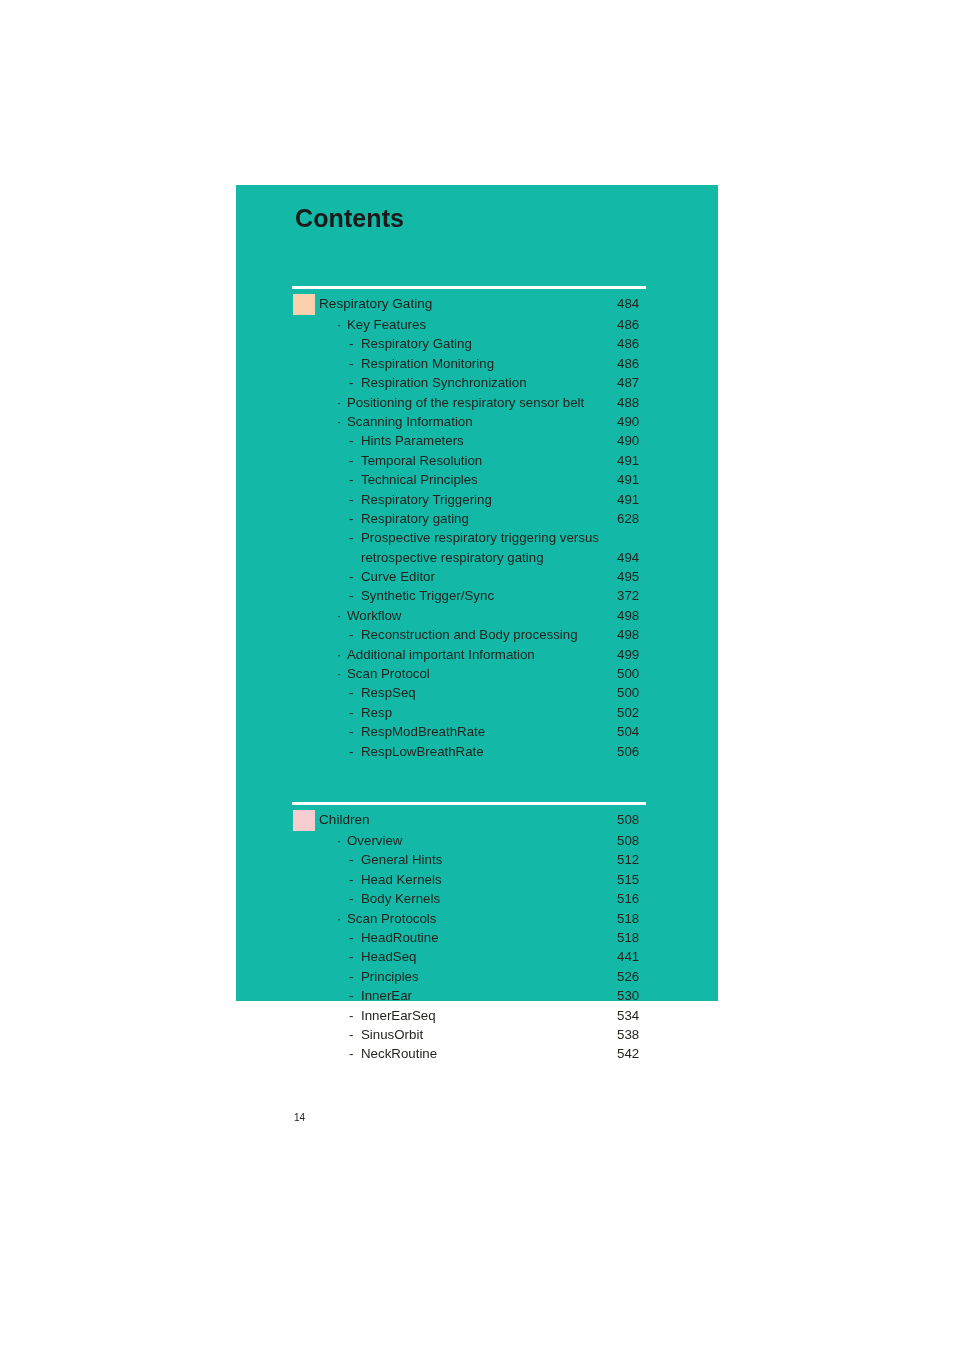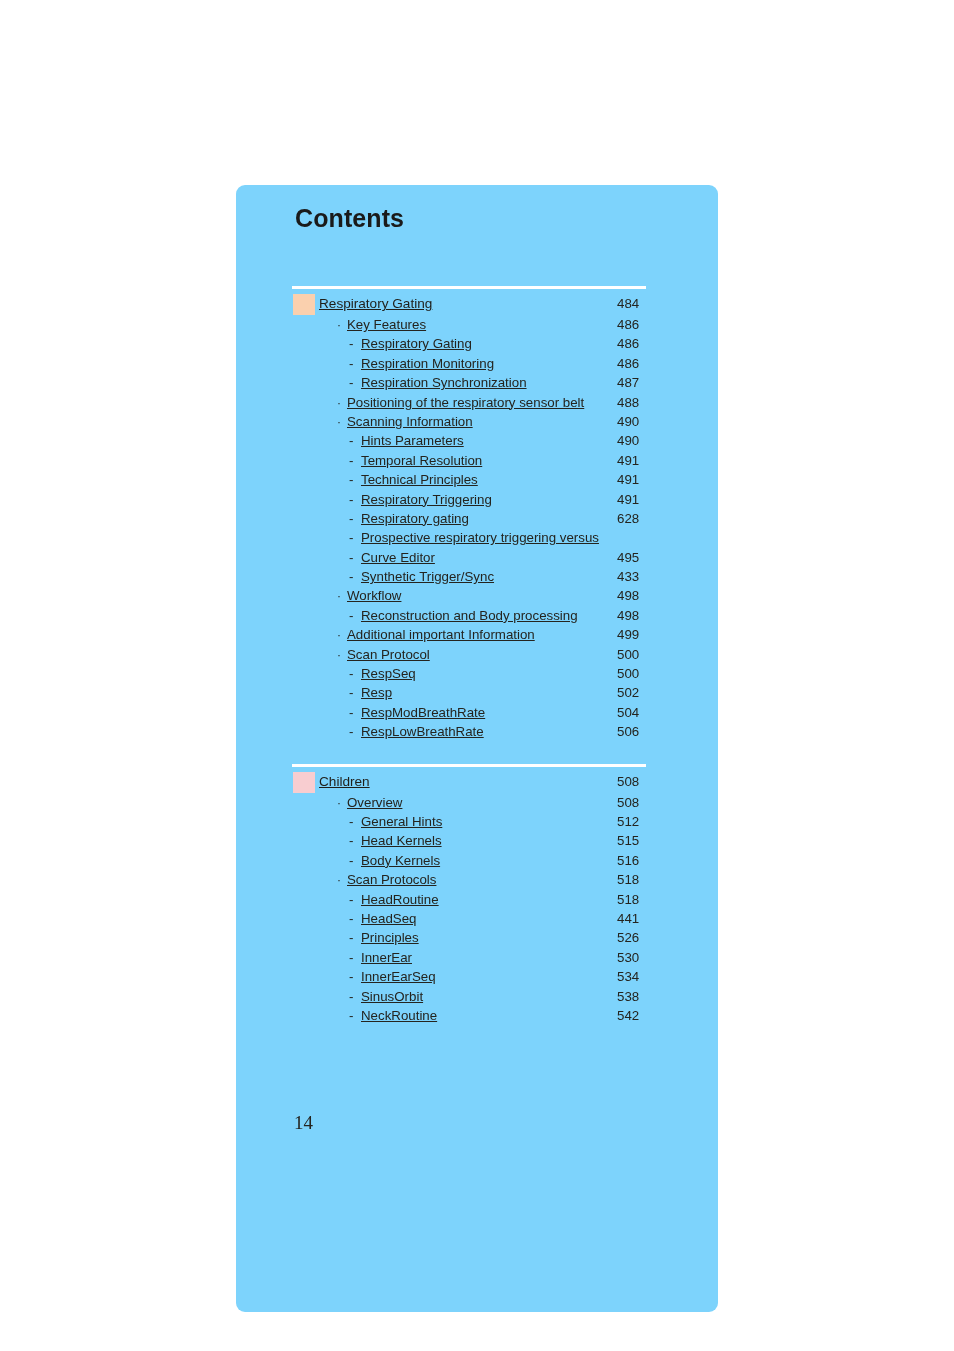--- a/index.html
+++ b/index.html
@@ -20,10 +20,9 @@
     left: 236px;
     top: 185px;
     width: 482px;
-    height: 1127px;
-    background: #7dd3fc;
+    height: 816px;
+    background: #14b8a6;
     box-sizing: border-box;
-    border-radius: 9px;
   }
 
   .page-title {

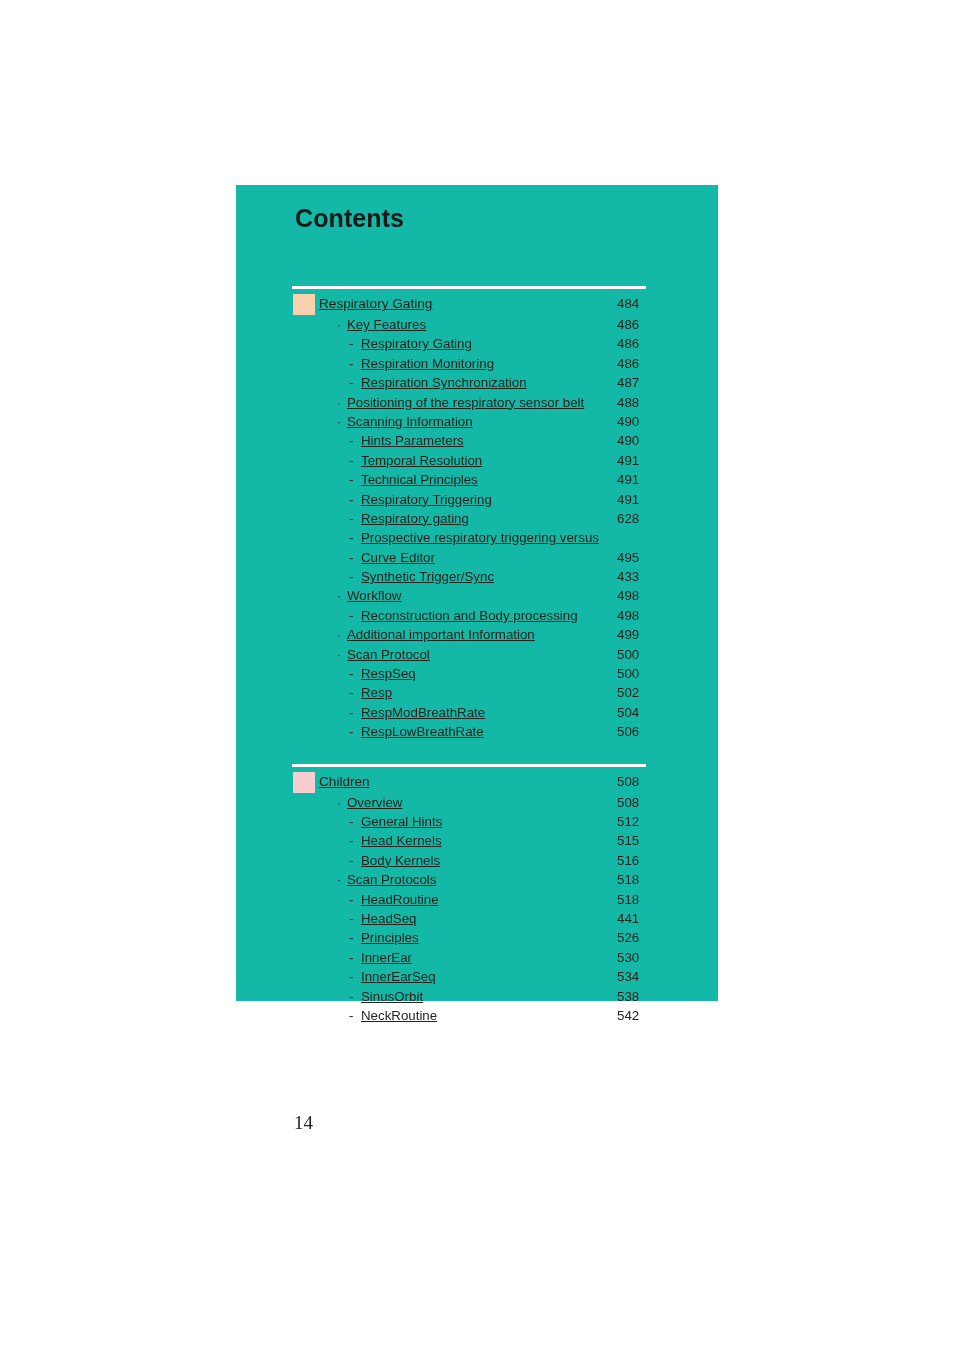--- a/index.html
+++ b/index.html
@@ -65,7 +65,6 @@
   .toc-row .label {
     flex: 0 0 auto;
     white-space: nowrap;
-    text-decoration: underline;
   }
 
   .toc-row .page {

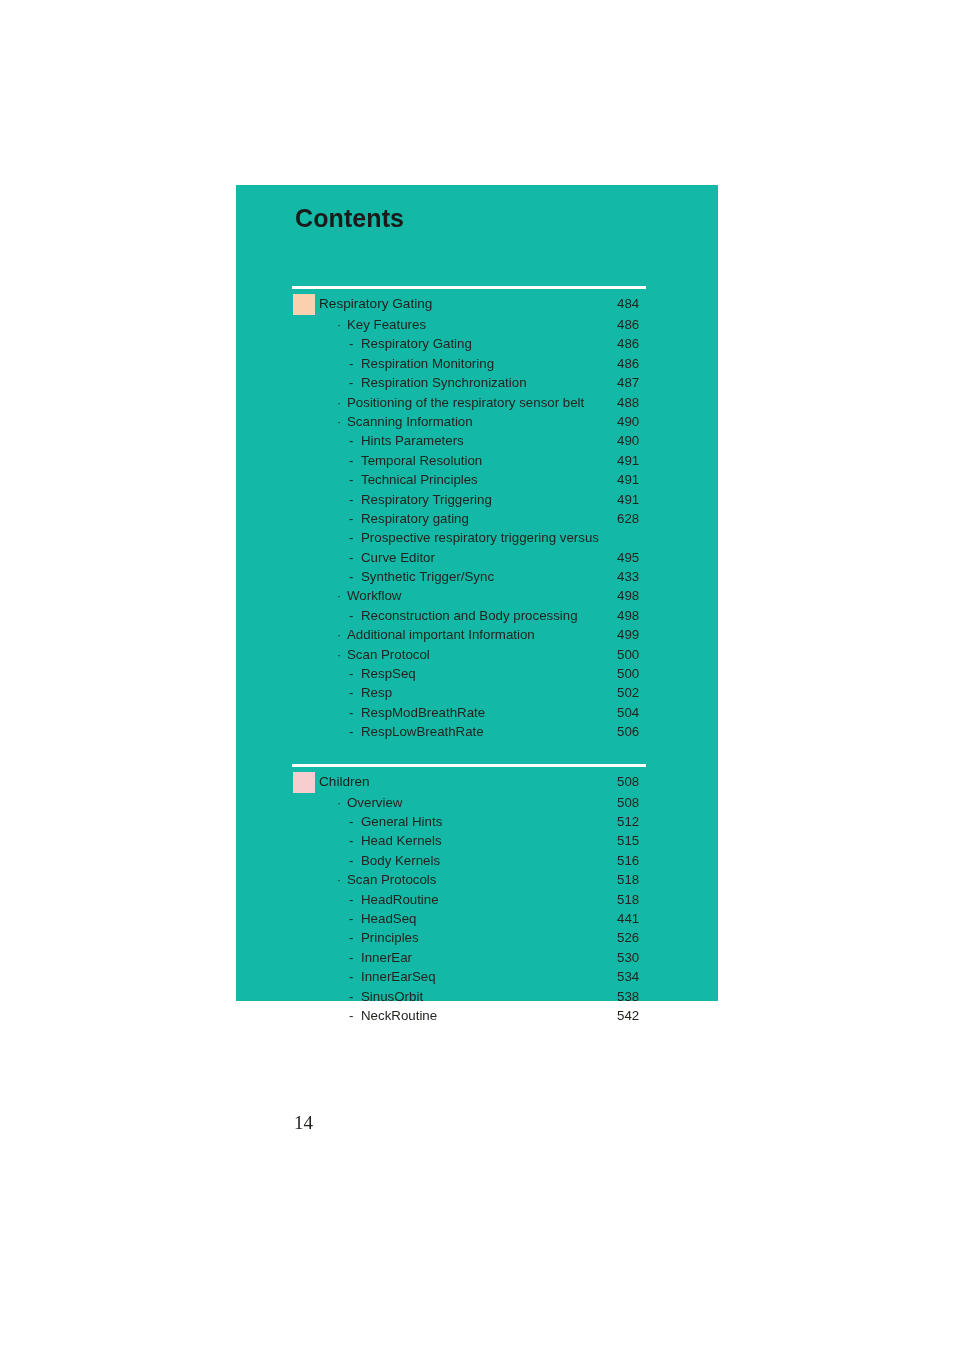--- a/index.html
+++ b/index.html
@@ -201,6 +201,10 @@
             <span class="marker">-</span>
             <span class="label">Prospective respiratory triggering versus</span>
           </div>
+          <div class="toc-row row-cont">
+            <span class="label">retrospective respiratory gating</span>
+            <span class="page">494</span>
+          </div>
           <div class="toc-row row-l3">
             <span class="marker">-</span>
             <span class="label">Curve Editor</span>

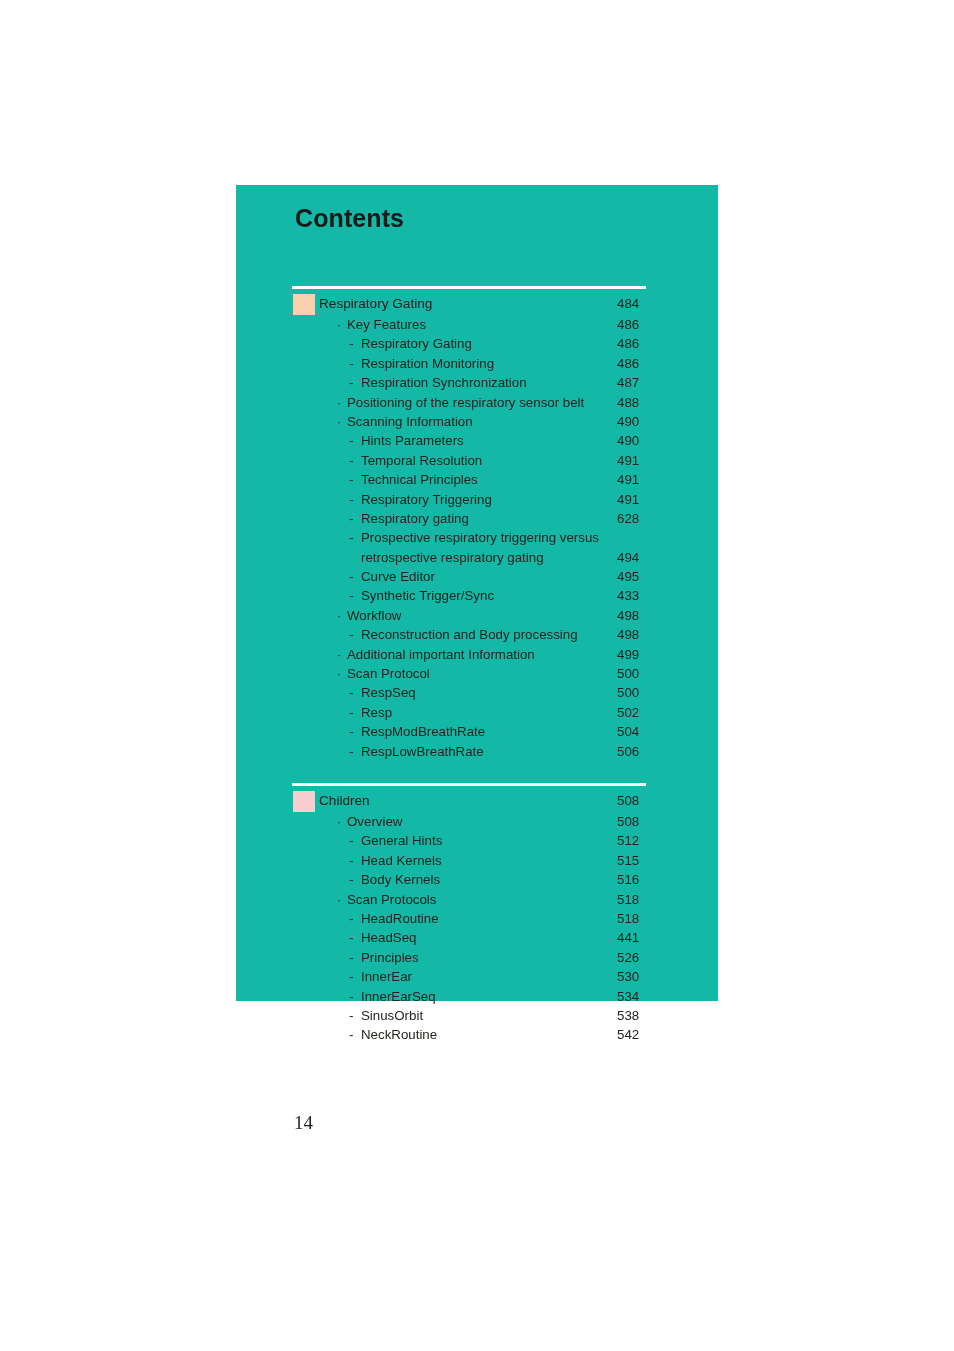--- a/index.html
+++ b/index.html
@@ -213,7 +213,7 @@
           <div class="toc-row row-l3">
             <span class="marker">-</span>
             <span class="label">Synthetic Trigger/Sync</span>
-            <span class="page">433</span>
+            <span class="page">372</span>
           </div>
           <div class="toc-row row-l2">
             <span class="marker">·</span>

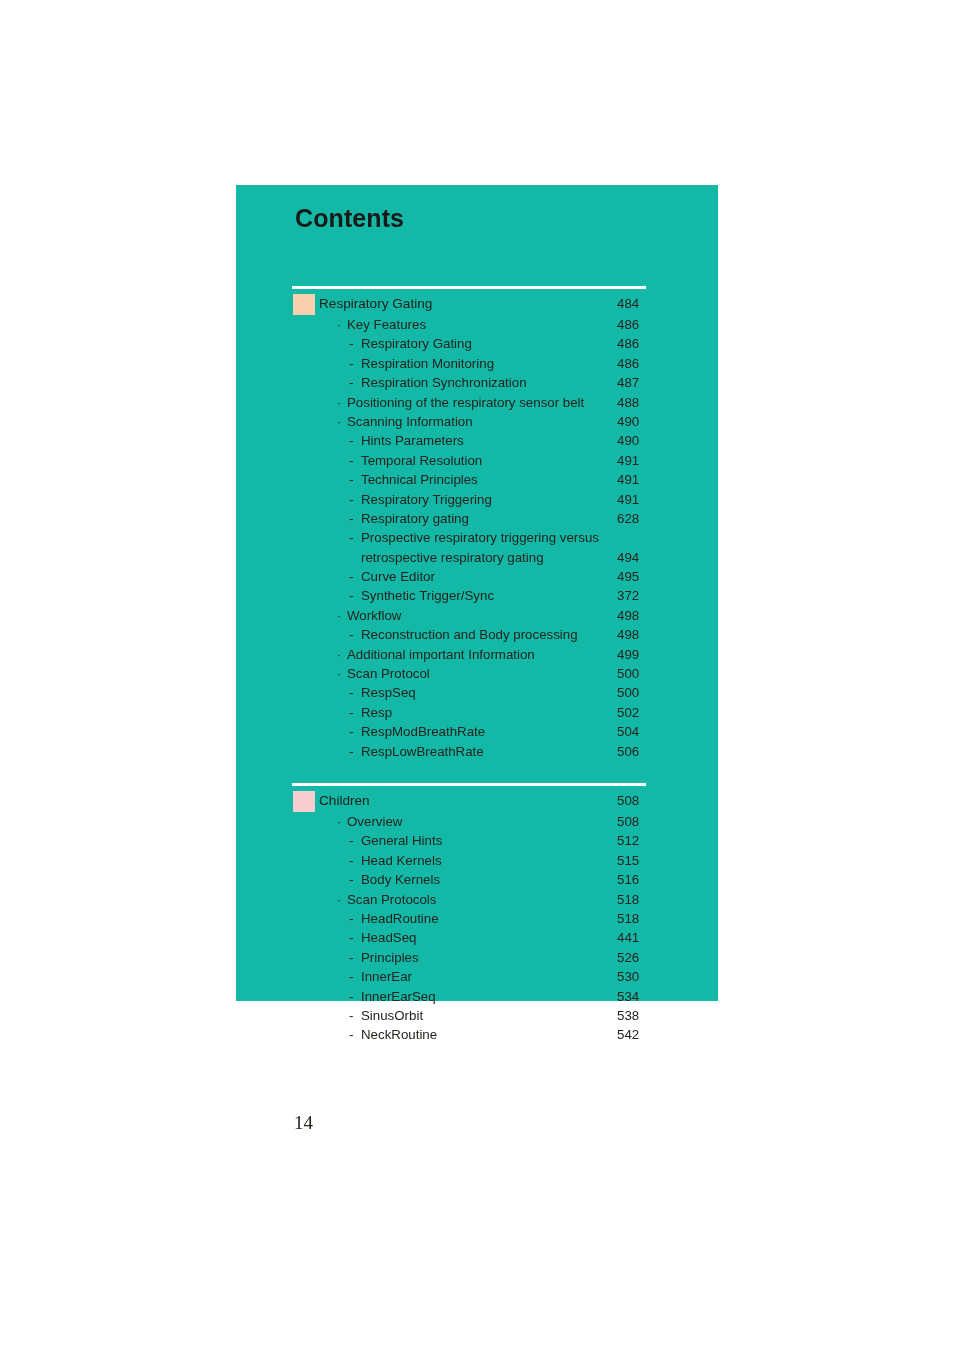--- a/index.html
+++ b/index.html
@@ -43,7 +43,7 @@
   }
 
   .toc-section { position: relative; }
-  .toc-section.second { margin-top: 22px; }
+  .toc-section.second { margin-top: 41px; }
 
   .section-rule {
     height: 3px;

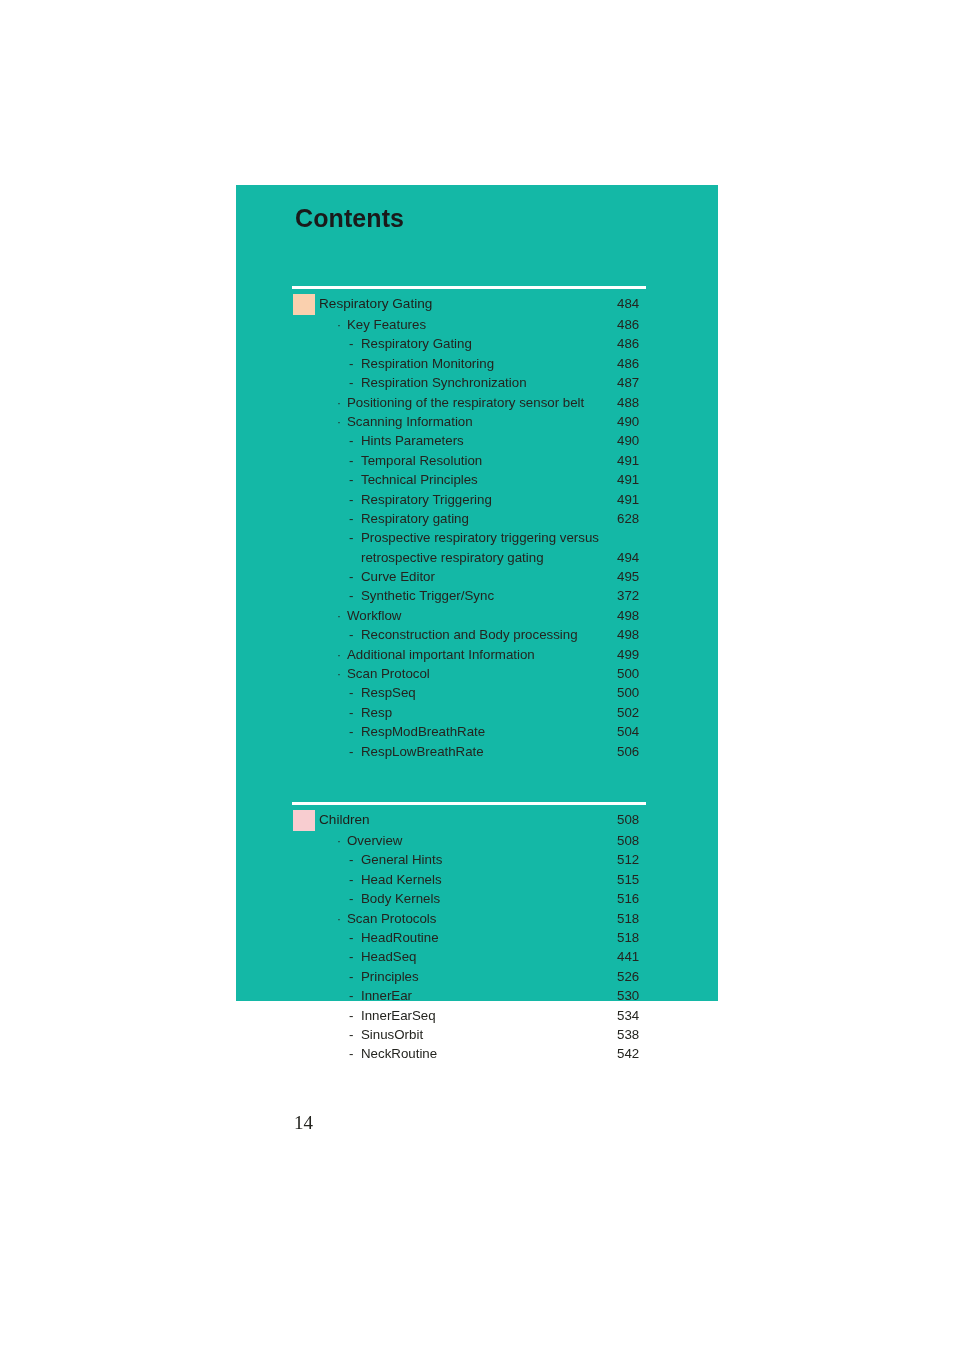--- a/index.html
+++ b/index.html
@@ -120,9 +120,8 @@
     position: absolute;
     left: 58px;
     top: 927px;
-    font-size: 19px;
+    font-size: 10px;
     color: #24241f;
-    font-family: Liberation Serif, serif;
   }
 </style>
 </head>

